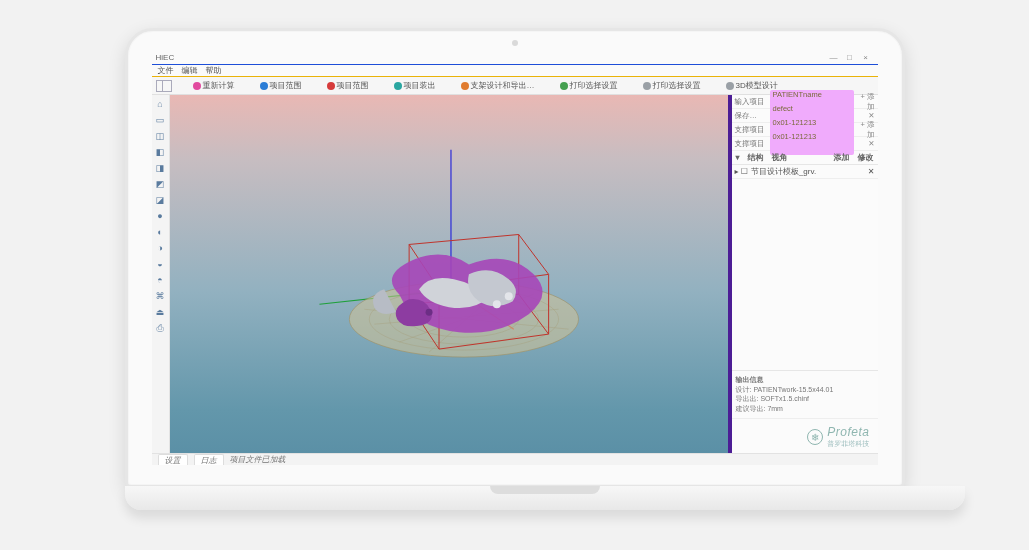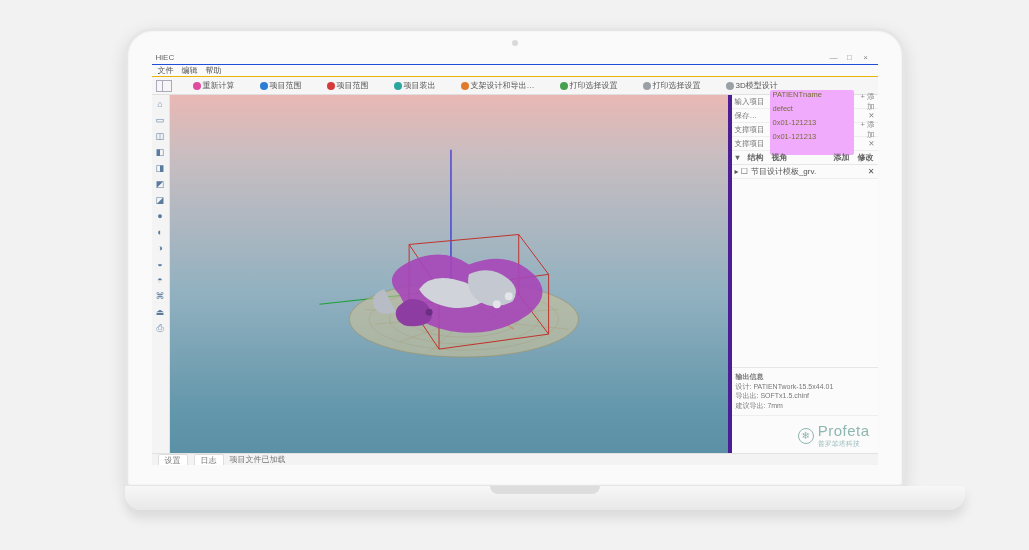--- a/index.html
+++ b/index.html
@@ -234,7 +234,7 @@
     width:16px;height:16px;border:1.5px solid #8fb6b0;border-radius:50%;
     display:flex;align-items:center;justify-content:center;color:#8fb6b0;font-size:10px;
   }
-  .logo-text{font-size:15px;letter-spacing:0.5px;}
+  .logo-text{font-size:12px;letter-spacing:0.5px;font-style:italic;}
   .logo-sub{font-size:7px;color:#9bb;}
 
   .statusbar {

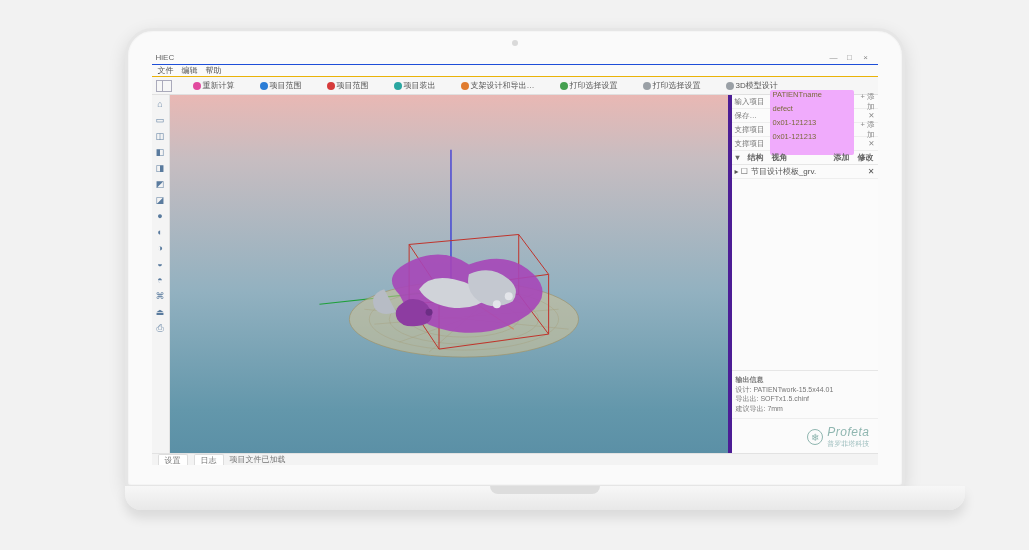--- a/index.html
+++ b/index.html
@@ -246,6 +246,7 @@
     padding: 0 6px;
     color: #777;
     gap: 6px;
+    font-style: italic;
   }
   .statusbar .tab{
     background:#fff;border:1px solid #ddd;border-bottom:none;

